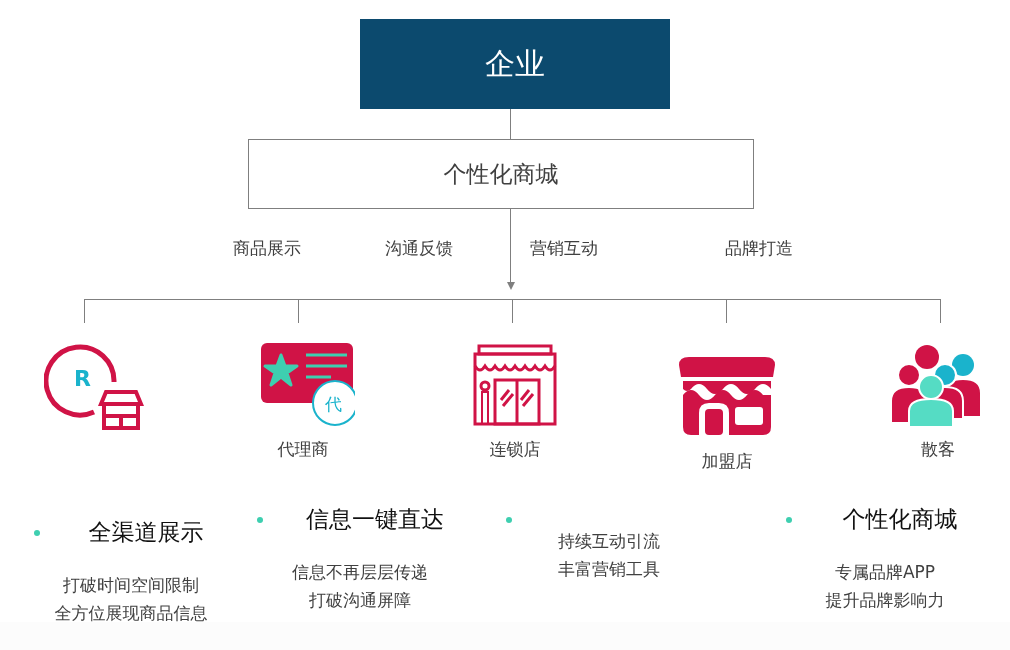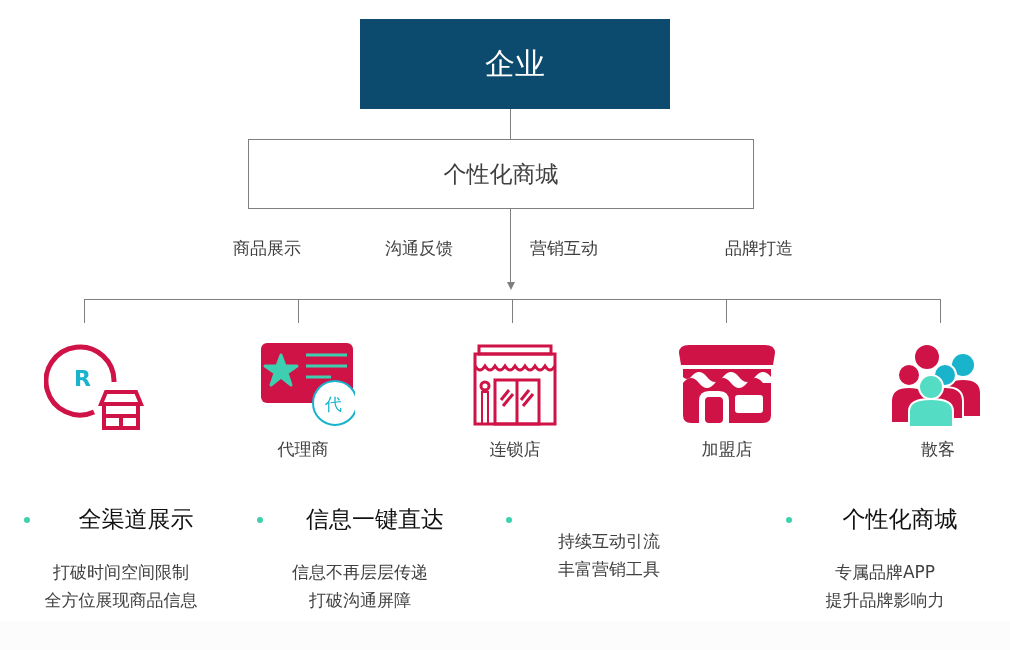--- a/index.html
+++ b/index.html
@@ -97,7 +97,7 @@
   <div class="cust-label">连锁店</div>
 </div>
 
-<div class="abs cust" style="left:667px; top:336px;font-family:Liberation Mono, monospace;">
+<div class="abs cust" style="left:667px; top:348px;font-family:Liberation Mono, monospace;">
   <div class="icon-wrap">
     <svg width="104" height="82" viewBox="0 0 104 82">
       <path d="M4 10 Q4 2 14 2 L90 2 Q100 2 100 10 L98 22 L6 22 Z" fill="#d01346"></path>

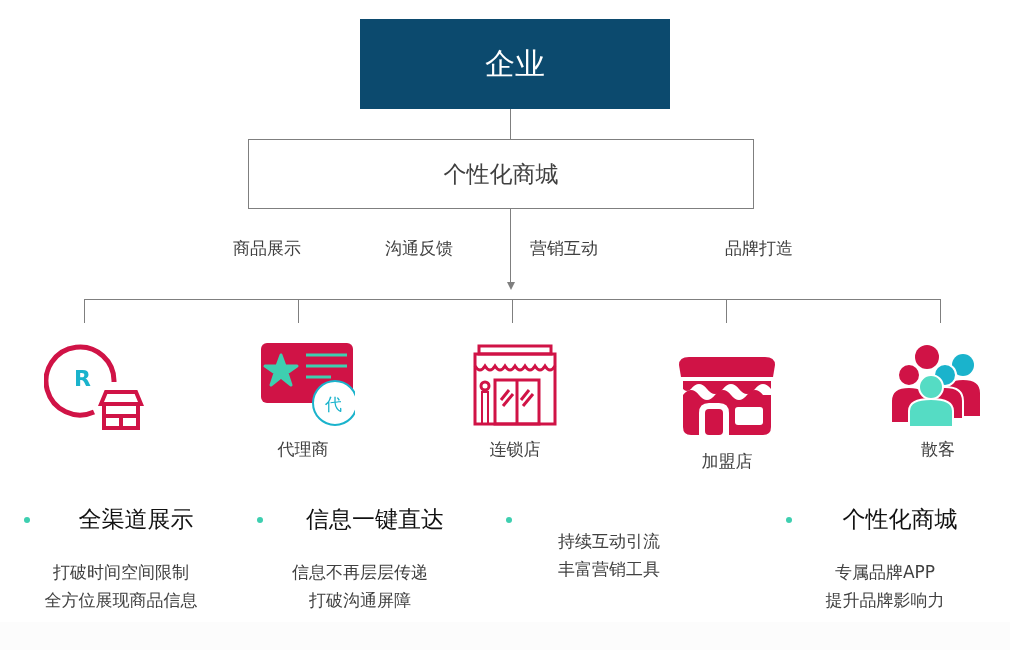--- a/index.html
+++ b/index.html
@@ -127,7 +127,7 @@
   <div class="cust-label">散客</div>
 </div>
 
-<div class="abs benefit" style="left:6px;">
+<div class="abs benefit" style="left:16px;margin-top:13px;">
   <div class="benefit-title">
     <span class="bullet" style="left:18px;"></span>
     <span>全渠道展示</span>

